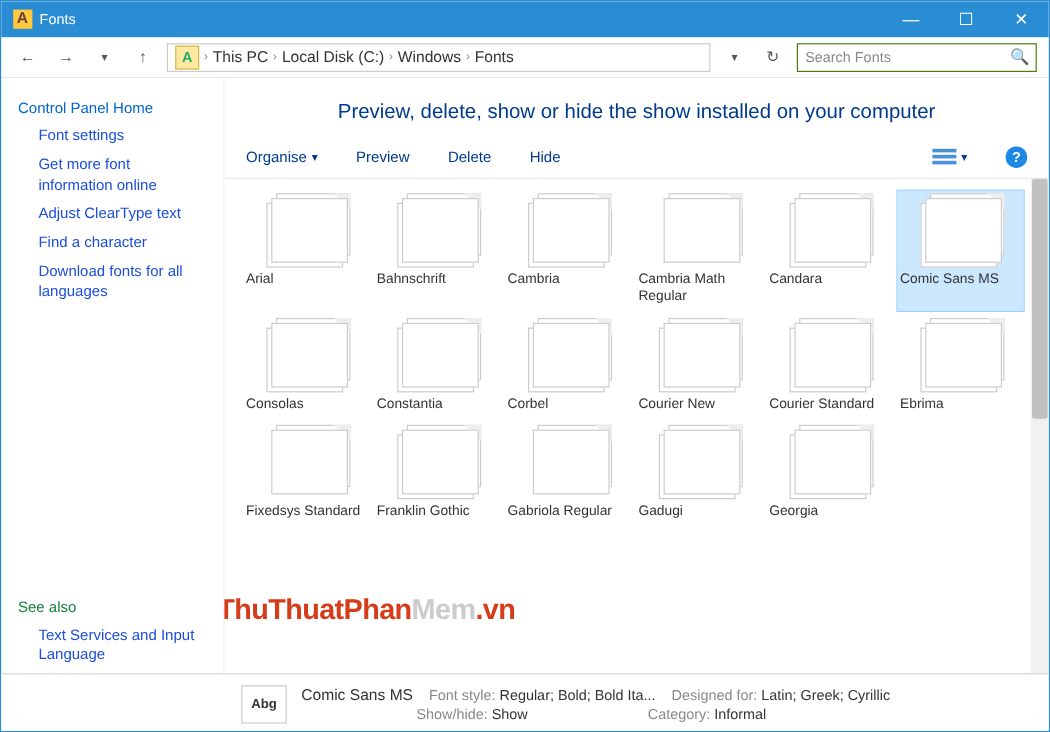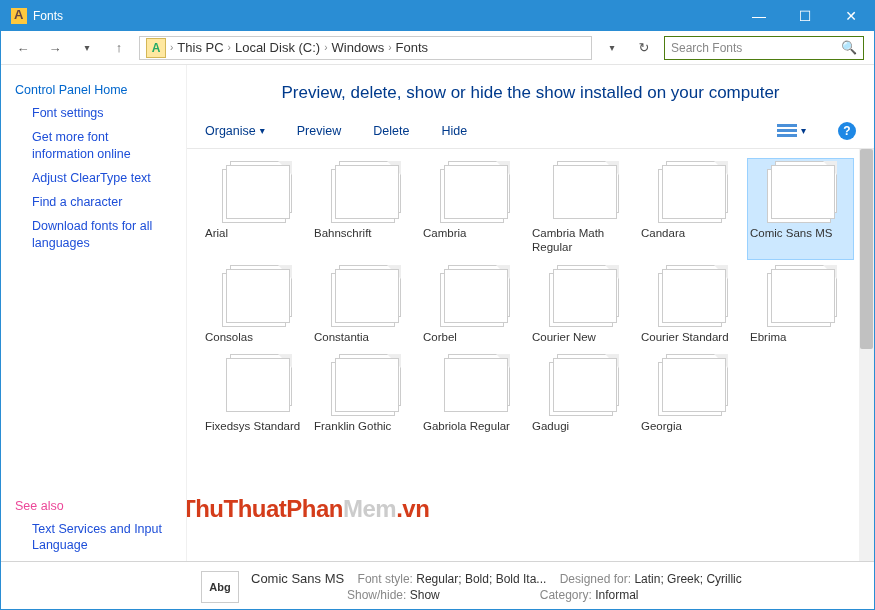--- a/index.html
+++ b/index.html
@@ -25,7 +25,7 @@
 .sidebar .hdr { margin-bottom: 4px; }
 .sidebar a { display: block; color: #1d4ed8; text-decoration: none; margin: 8px 17px; line-height: 1.3; }
 .sidebar .seealso { position: absolute; bottom: 0; left: 14px; }
-.sidebar .seealso .label { color: #ec4899; margin-bottom: 6px; }
+.sidebar .seealso .label { color: #15803d; margin-bottom: 6px; }
 
 .content { flex: 1; position: relative; display: flex; flex-direction: column; }
 .heading { text-align: center; color: #003a8c; font-size: 17px; font-weight: 400; padding: 18px 10px 10px; }

